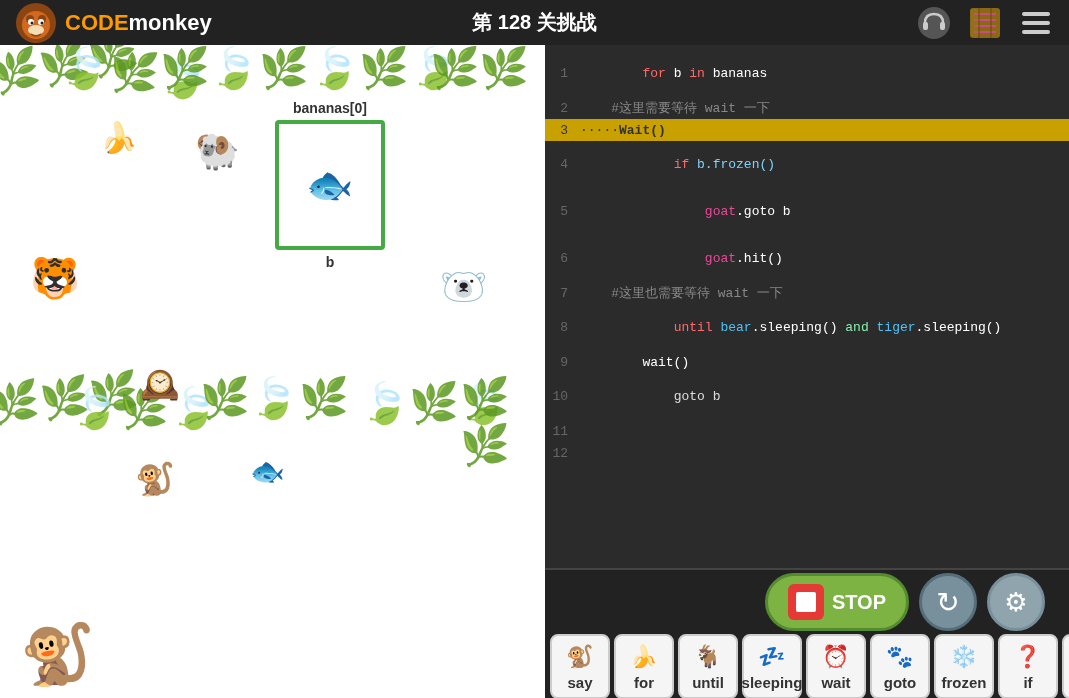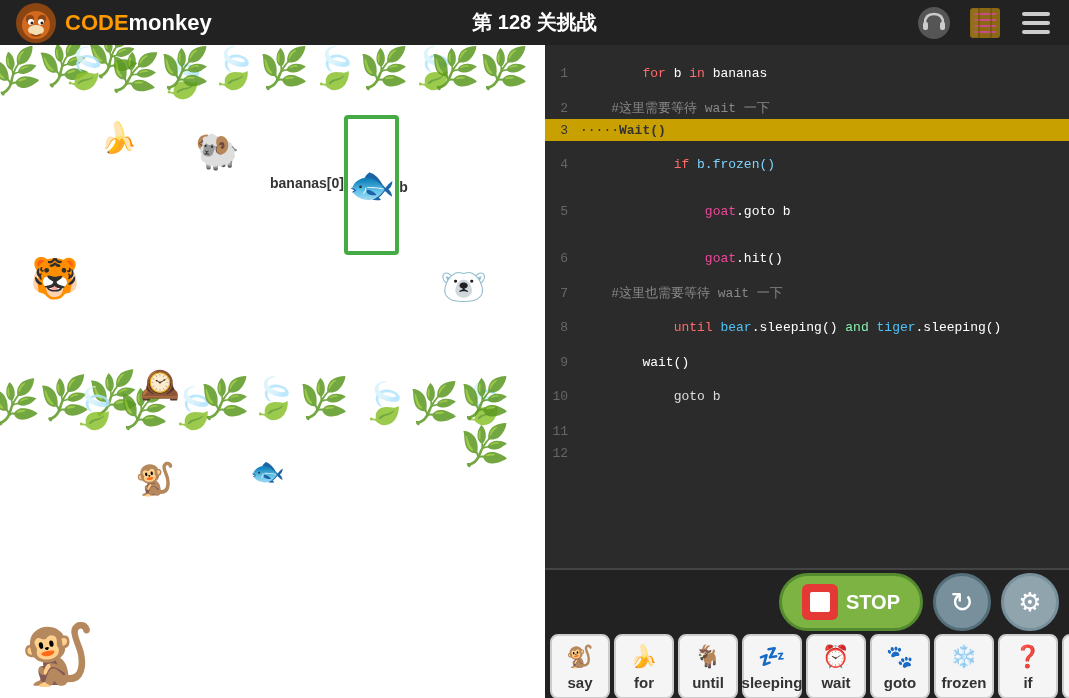--- a/index.html
+++ b/index.html
@@ -110,7 +110,7 @@
     .game-bracket-box {
       position: absolute; top: 55px; left: 270px;
       width: 120px; height: 170px;
-      display: flex; flex-direction: row; align-items: center;
+      display: flex; flex-direction: column; align-items: center;
     }
     .bracket-label { font-size: 14px; font-weight: bold; color: #333; margin-bottom: 4px; }
     .bracket-container {

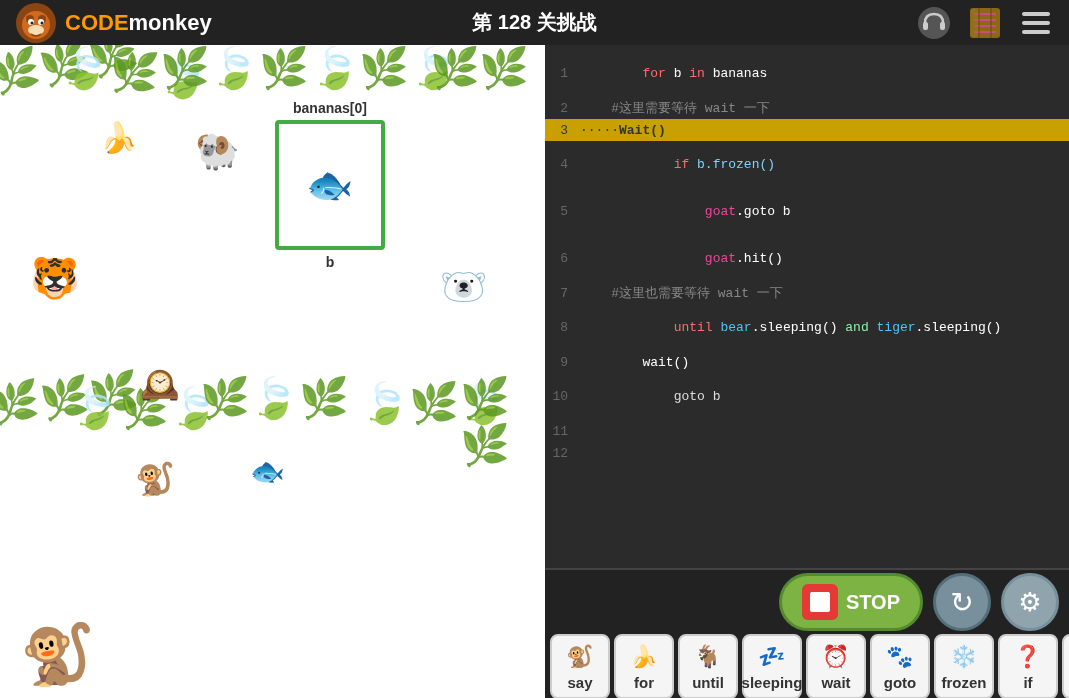--- a/index.html
+++ b/index.html
@@ -61,7 +61,7 @@
     }
     .toolbar-row1 {
       height: 80px; display: flex; align-items: center; justify-content: flex-end;
-      padding: 0 10px; gap: 10px;
+      padding: 0 24px; gap: 10px;
     }
     .stop-btn {
       background: #7cb342; border: 3px solid #558b2f; border-radius: 30px;

